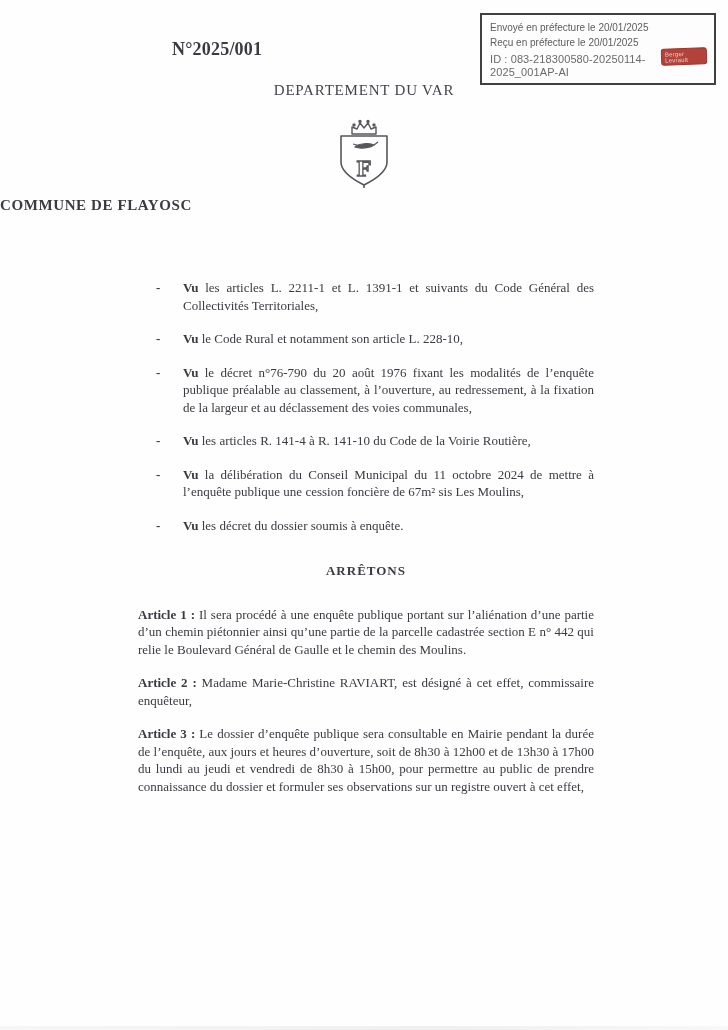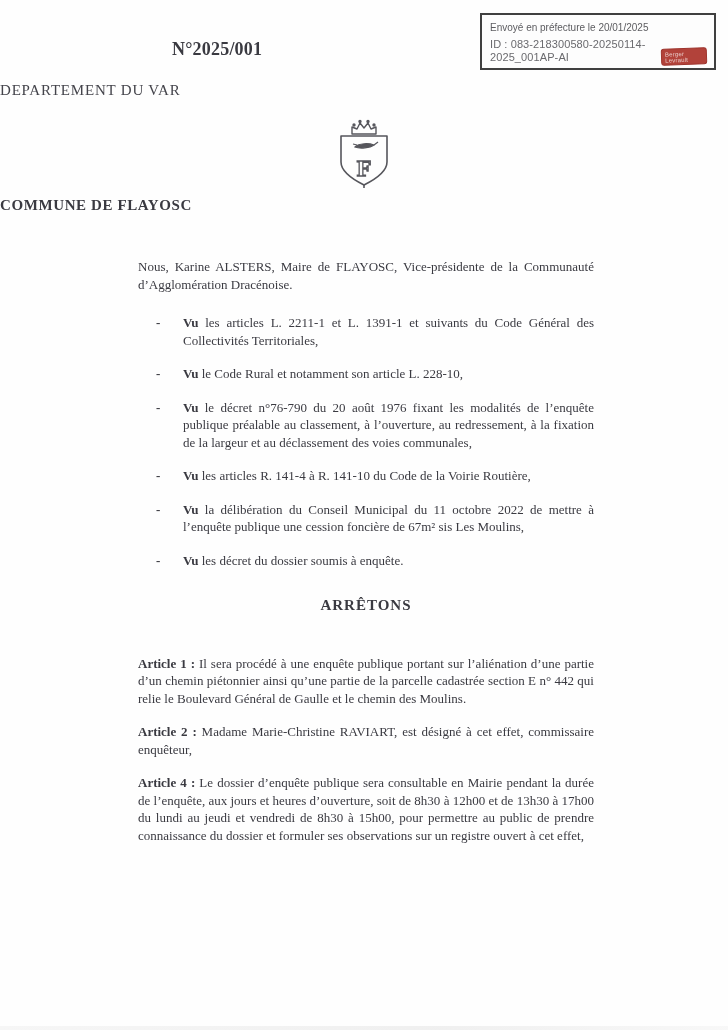--- a/index.html
+++ b/index.html
@@ -92,6 +92,7 @@
 
   <div class="stamp">
     <div class="line">Envoyé en préfecture le 20/01/2025</div>
+    <div class="line">Reçu en préfecture le 20/01/2025</div>
     <div class="id-line">ID : 083-218300580-20250114-2025_001AP-AI</div>
     <div class="badge">
       <span>Berger</span>

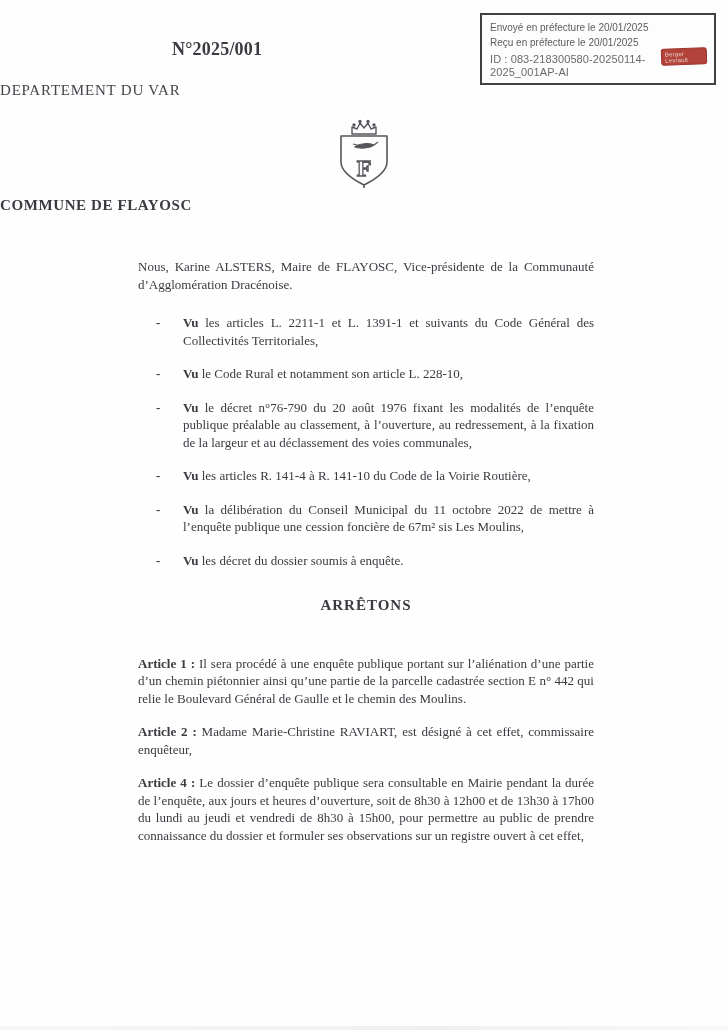--- a/index.html
+++ b/index.html
@@ -46,7 +46,7 @@
   }
   .department {
     position:absolute; top:82px; left:0; width:100%;
-    text-align:left; font-size:15px; letter-spacing:0.8px;
+    text-align:center; font-size:15px; letter-spacing:0.8px;
     color:#44444b;
   }
   .crest {

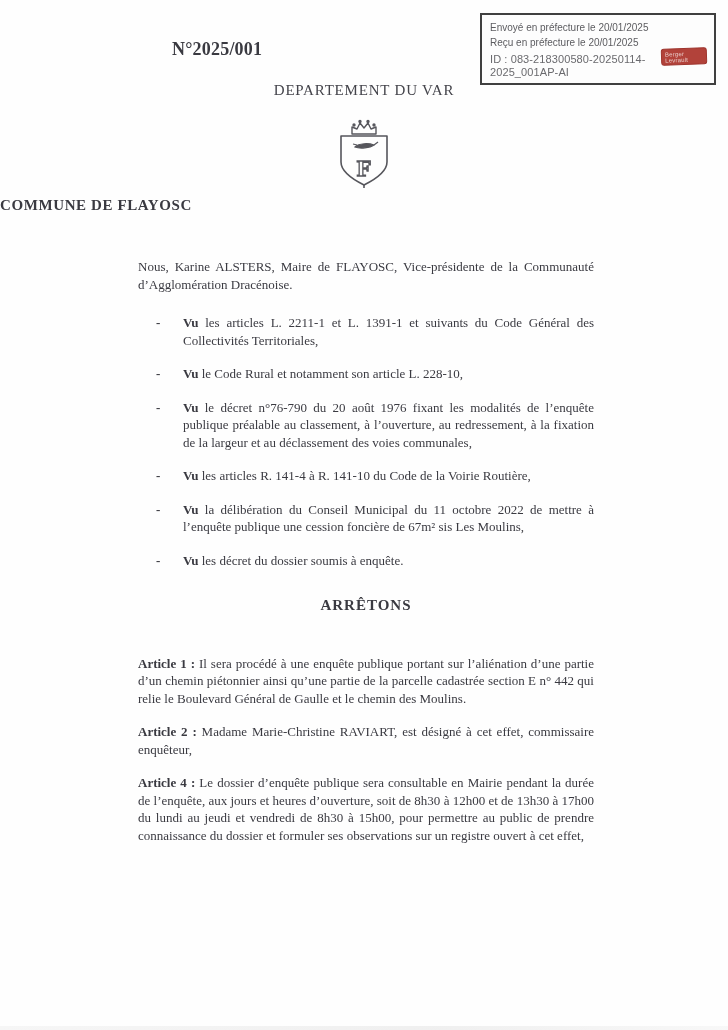--- a/index.html
+++ b/index.html
@@ -131,7 +131,6 @@
 
   <div class="content">
 
-    <p class="preamble">Nous, Karine ALSTERS, Maire de FLAYOSC, Vice-présidente de la Communauté d’Agglomération Dracénoise.</p>
 
     <ul class="vu-list">
       <li>

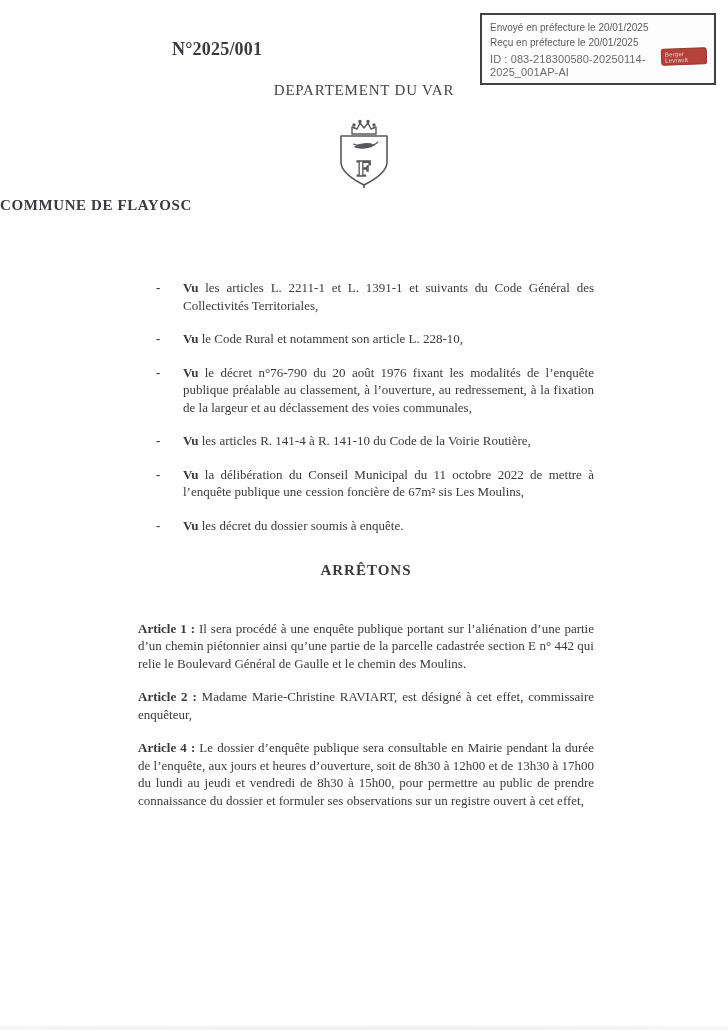--- a/index.html
+++ b/index.html
@@ -151,7 +151,7 @@
       </li>
       <li>
         <span class="dash">-</span>
-        <span class="lead">Vu</span><span> la délibération du Conseil Municipal du 11 octobre 2022 de mettre à l’enquête publique une cession foncière de 67m² sis Les Moulins,</span>
+        <span class="lead">Vu</span><span> la délibération du Conseil Municipal du 11 octobre 2024 de mettre à l’enquête publique une cession foncière de 67m² sis Les Moulins,</span>
       </li>
       <li>
         <span class="dash">-</span>

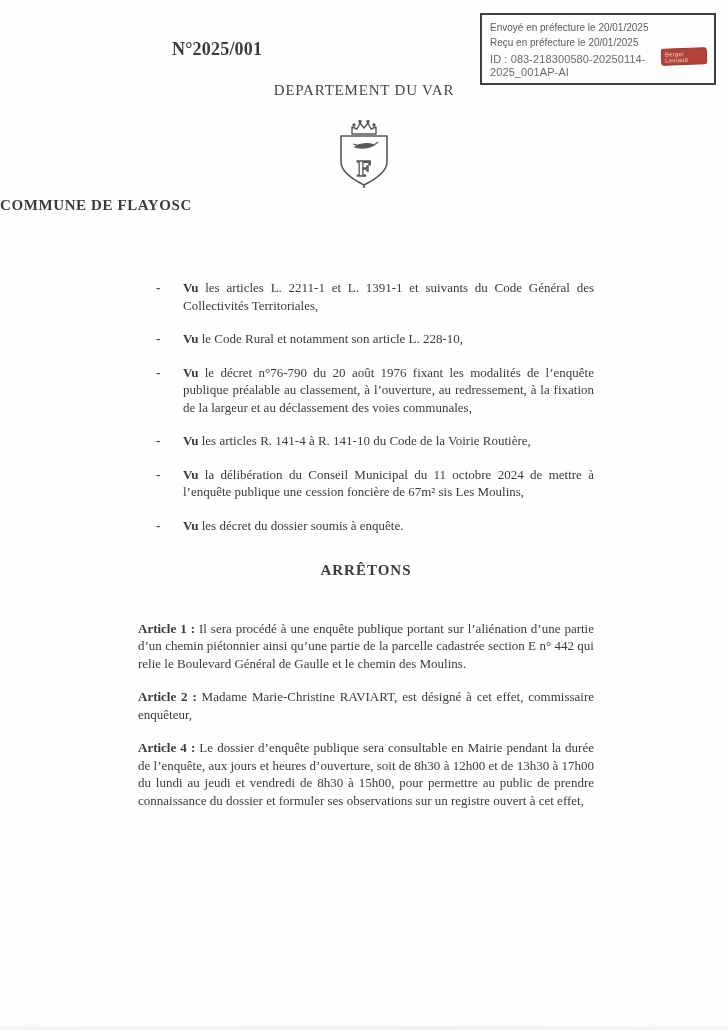--- a/index.html
+++ b/index.html
@@ -72,8 +72,8 @@
   .lead { font-weight:bold; }
 
   .arretons {
-    margin:28px 0 40px 0;
-    text-align:center; font-size:15px; font-weight:bold; letter-spacing:1px;
+    margin:28px 0 26px 0;
+    text-align:center; font-size:13px; font-weight:bold; letter-spacing:1px;
   }
 
   .article { margin:0 0 16px 0; }

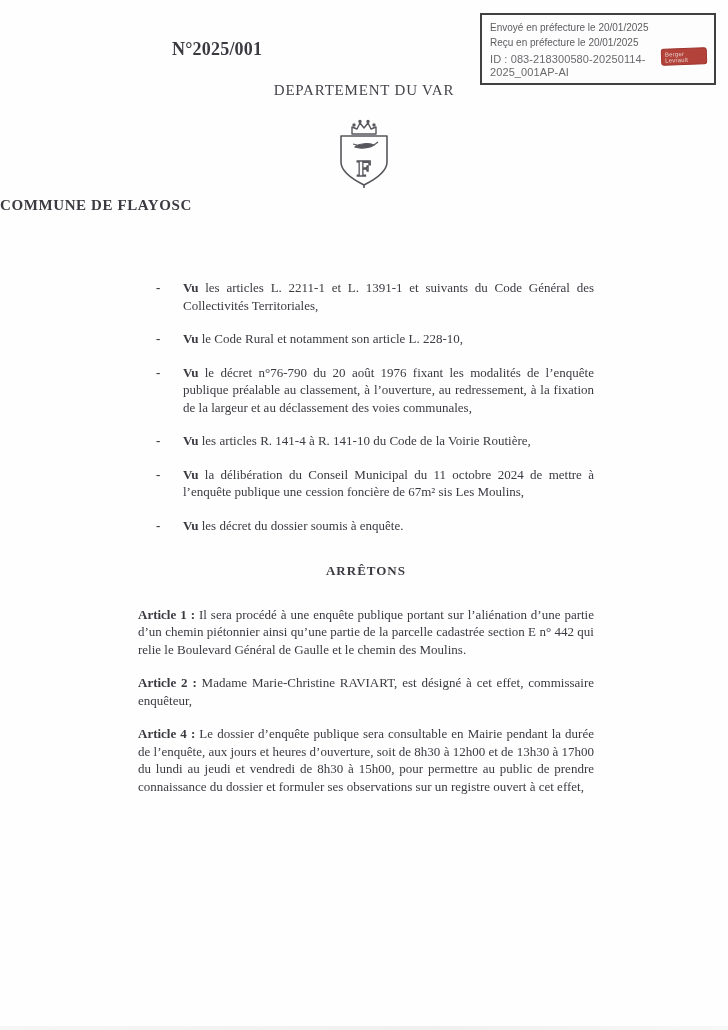--- a/index.html
+++ b/index.html
@@ -168,7 +168,7 @@
       <span class="lead">Article 2 :</span><span> Madame Marie-Christine RAVIART, est désigné à cet effet, commissaire enquêteur,</span>
     </p>
     <p class="article">
-      <span class="lead">Article 4 :</span><span> Le dossier d’enquête publique sera consultable en Mairie pendant la durée de l’enquête, aux jours et heures d’ouverture, soit de 8h30 à 12h00 et de 13h30 à 17h00 du lundi au jeudi et vendredi de 8h30 à 15h00, pour permettre au public de prendre connaissance du dossier et formuler ses observations sur un registre ouvert à cet effet,</span>
+      <span class="lead">Article 3 :</span><span> Le dossier d’enquête publique sera consultable en Mairie pendant la durée de l’enquête, aux jours et heures d’ouverture, soit de 8h30 à 12h00 et de 13h30 à 17h00 du lundi au jeudi et vendredi de 8h30 à 15h00, pour permettre au public de prendre connaissance du dossier et formuler ses observations sur un registre ouvert à cet effet,</span>
     </p>
 
   </div>

